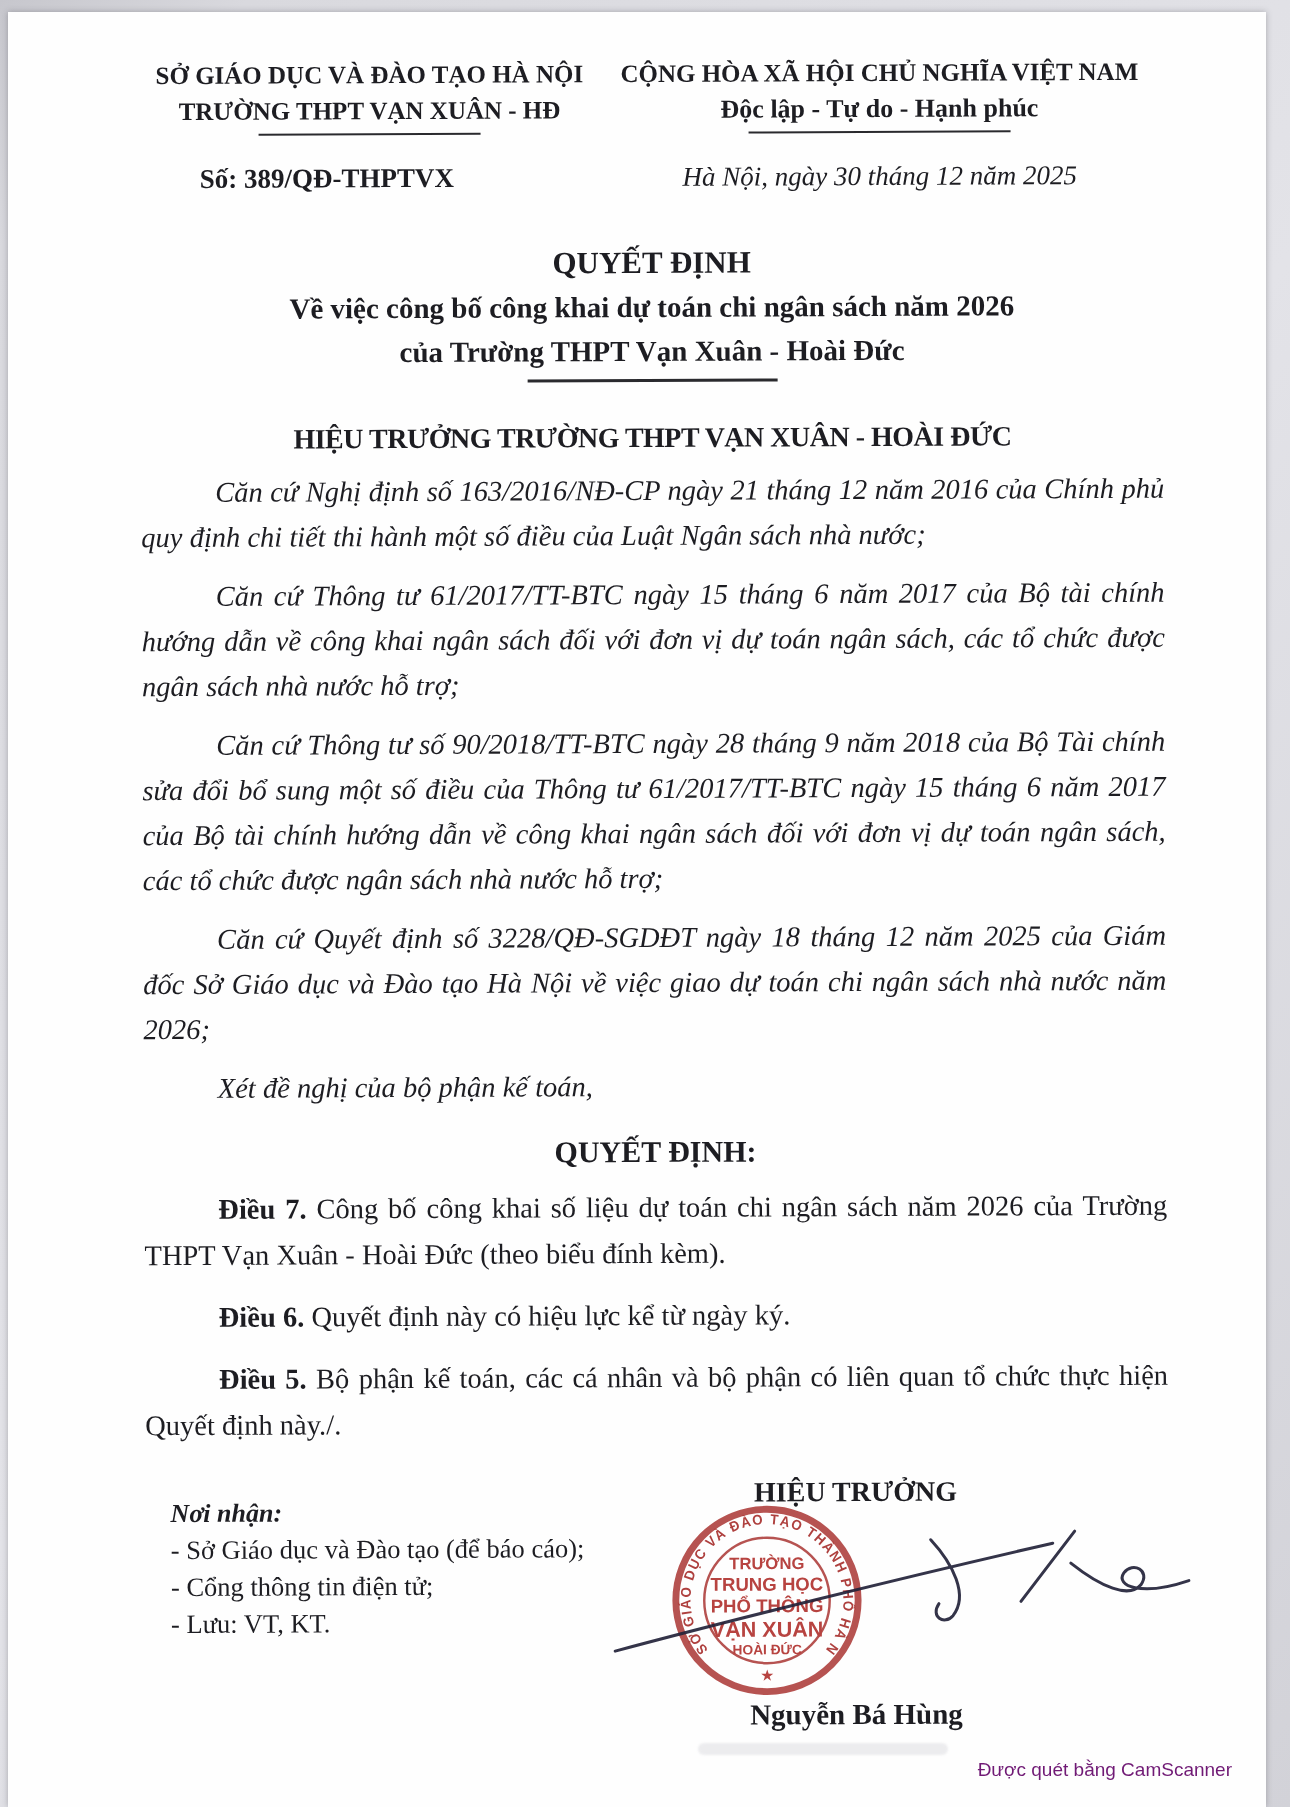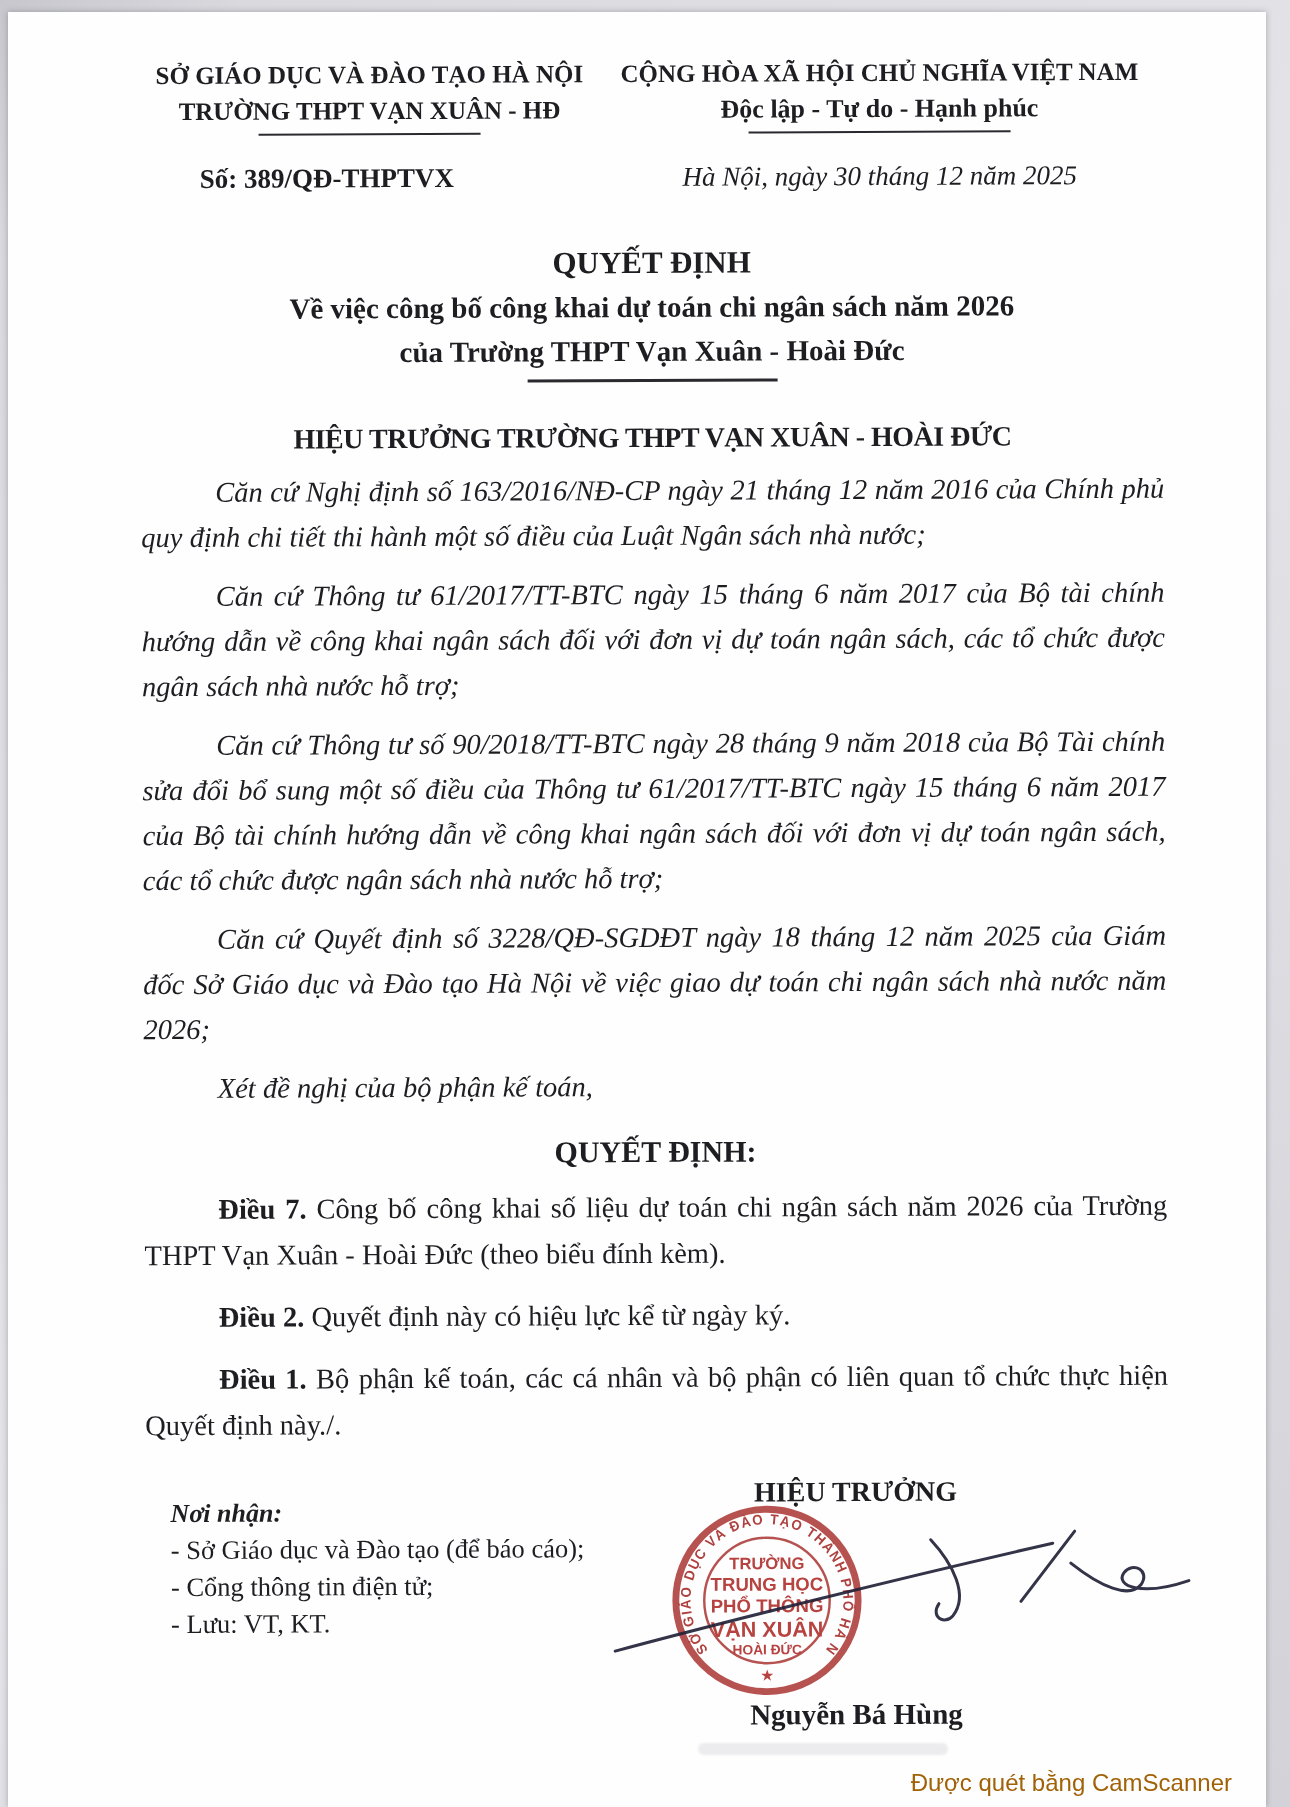--- a/index.html
+++ b/index.html
@@ -115,7 +115,7 @@
         <span>Công bố công khai số liệu dự toán chi ngân sách năm 2026 của Trường THPT Vạn Xuân - Hoài Đức (theo biểu đính kèm).</span>
       </p>
       <p class="article">
-        <span class="article-label">Điều 2.</span>
+        <span class="article-label">Điều 6.</span>
         <span>Quyết định này có hiệu lực kể từ ngày ký.</span>
       </p>
       <p class="article">

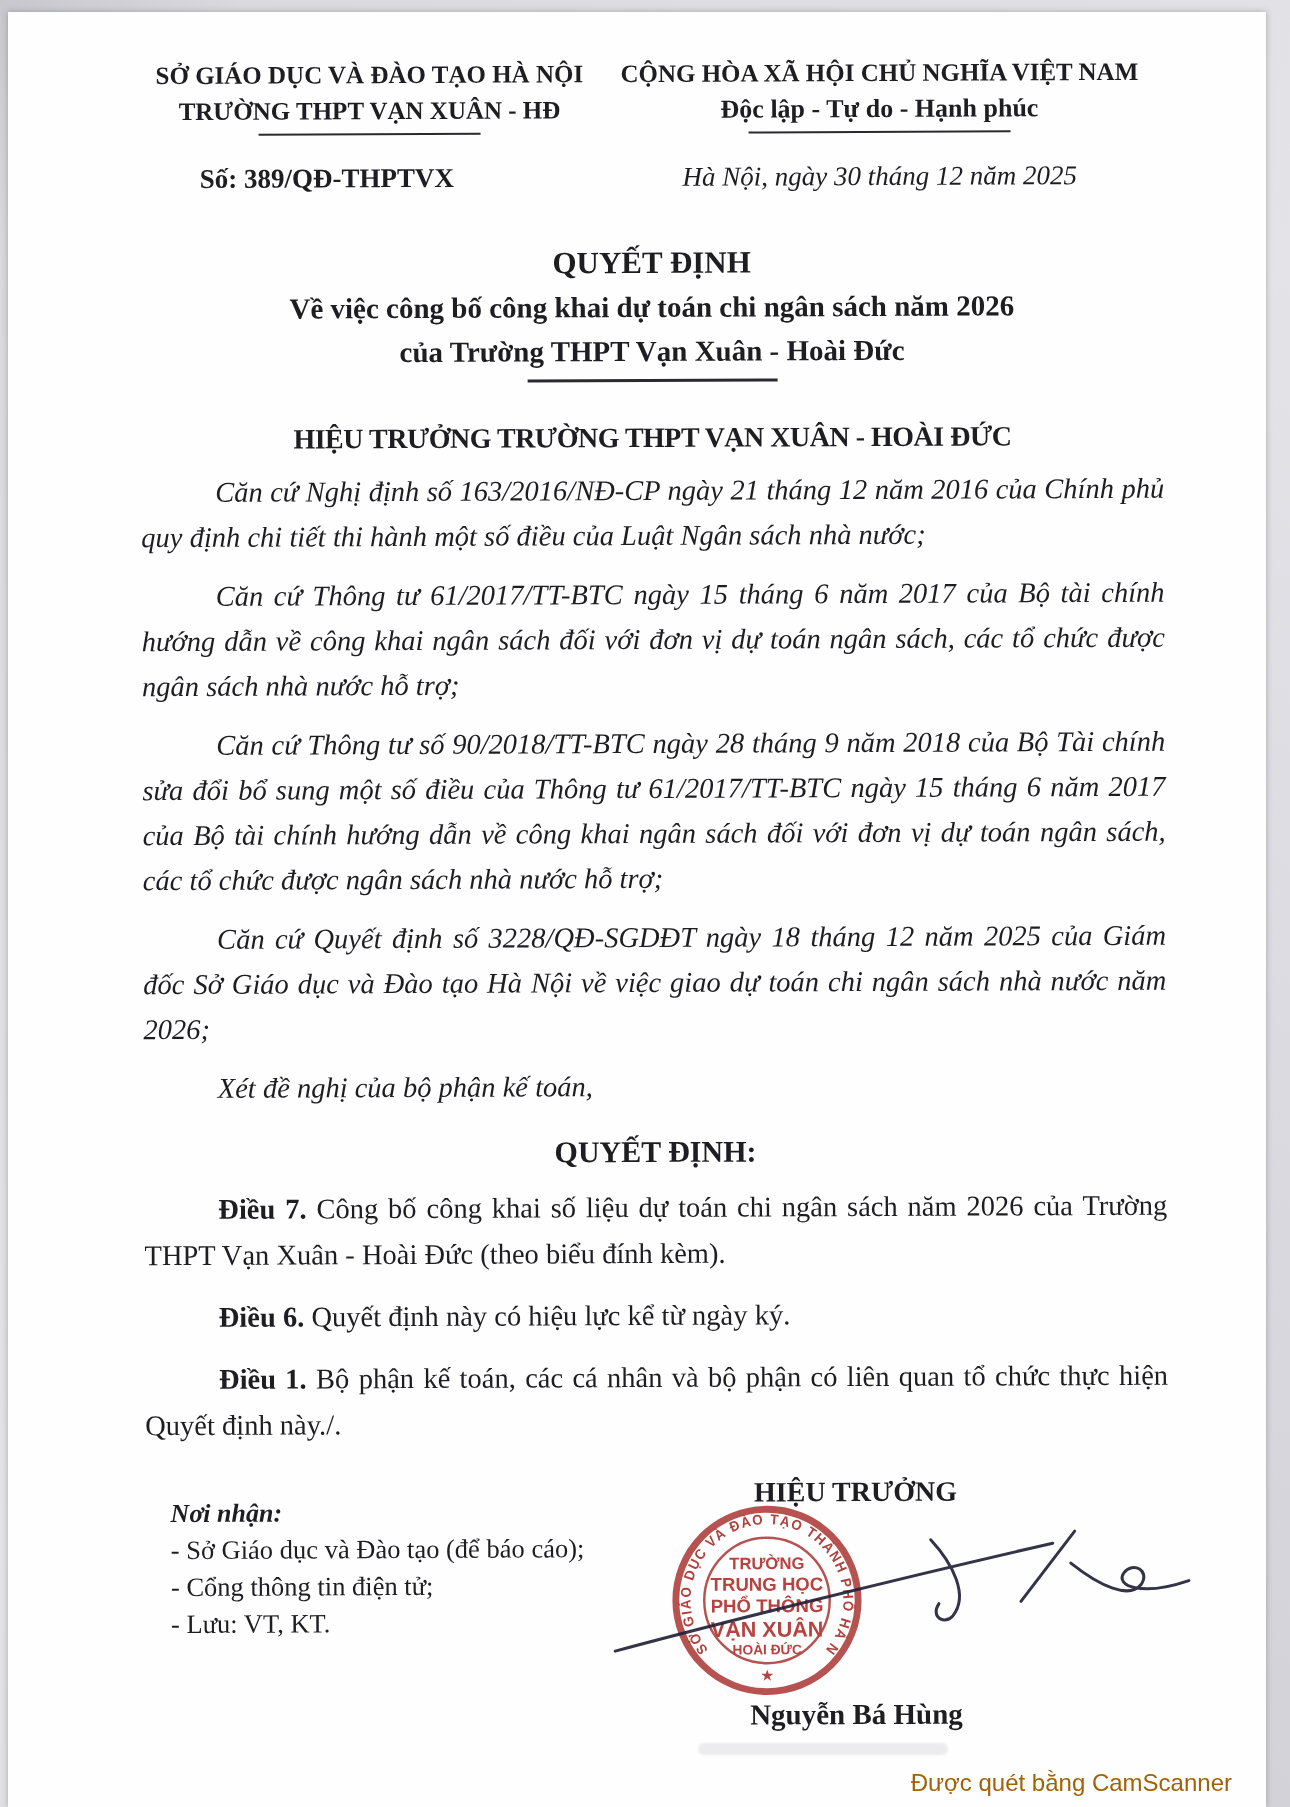--- a/index.html
+++ b/index.html
@@ -119,7 +119,7 @@
         <span>Quyết định này có hiệu lực kể từ ngày ký.</span>
       </p>
       <p class="article">
-        <span class="article-label">Điều 1.</span>
+        <span class="article-label">Điều 5.</span>
         <span>Bộ phận kế toán, các cá nhân và bộ phận có liên quan tổ chức thực hiện Quyết định này./.</span>
       </p>
     </div>

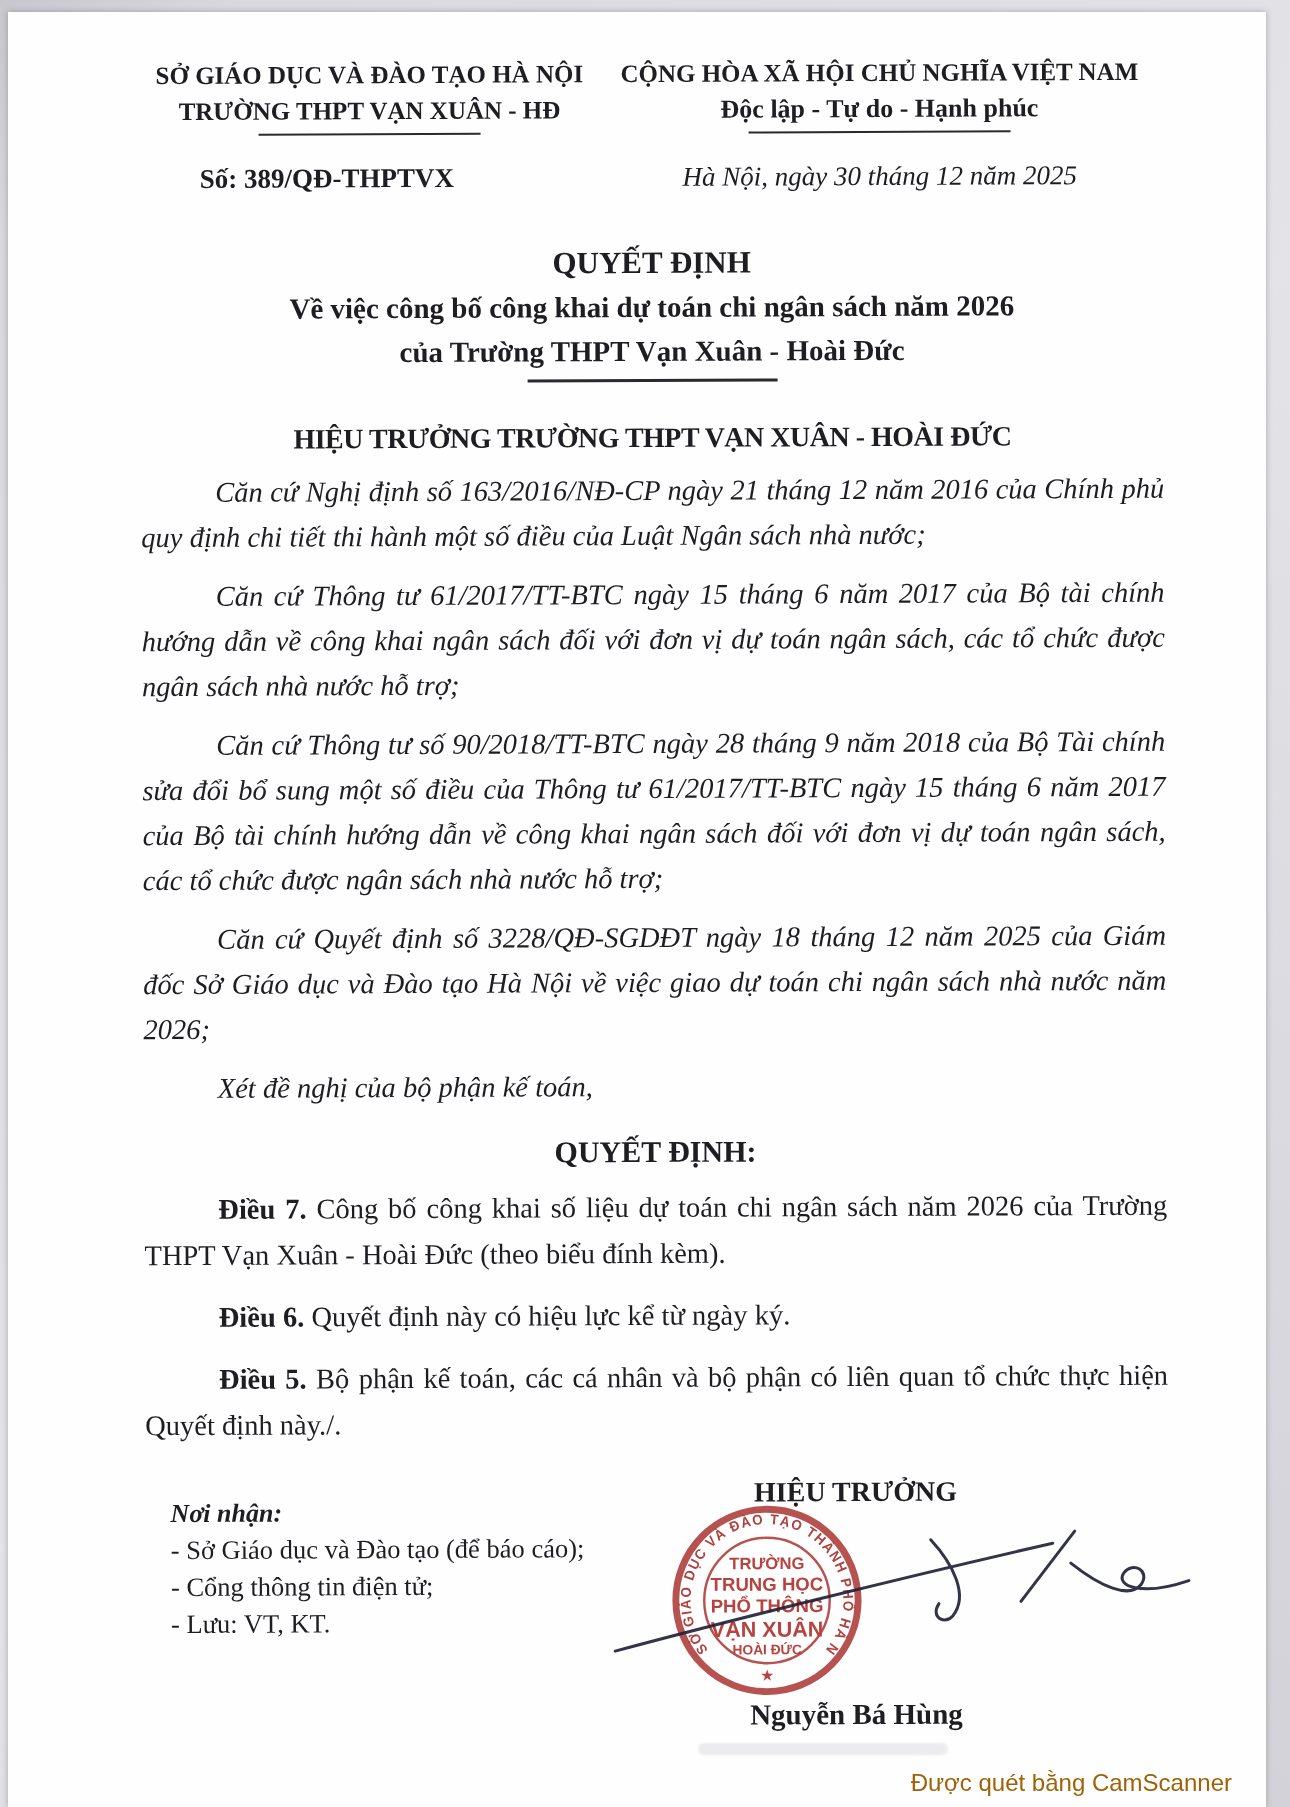--- a/index.html
+++ b/index.html
@@ -59,9 +59,9 @@
   .signature-svg{position:absolute;left:455px;top:26px;width:610px;height:180px;}
   
   .scan-note{
-    position:absolute;right:34px;bottom:10px;
+    position:absolute;right:34px;bottom:26px;
     font-family:"Liberation Sans","DejaVu Sans",sans-serif;
-    font-size:24px;color:#a16207;
+    font-size:19px;color:#701a75;
   }
   .smudge{position:absolute;left:690px;bottom:52px;width:250px;height:12px;
     background:#dedee2;border-radius:6px;opacity:.55;filter:blur(1px);}

